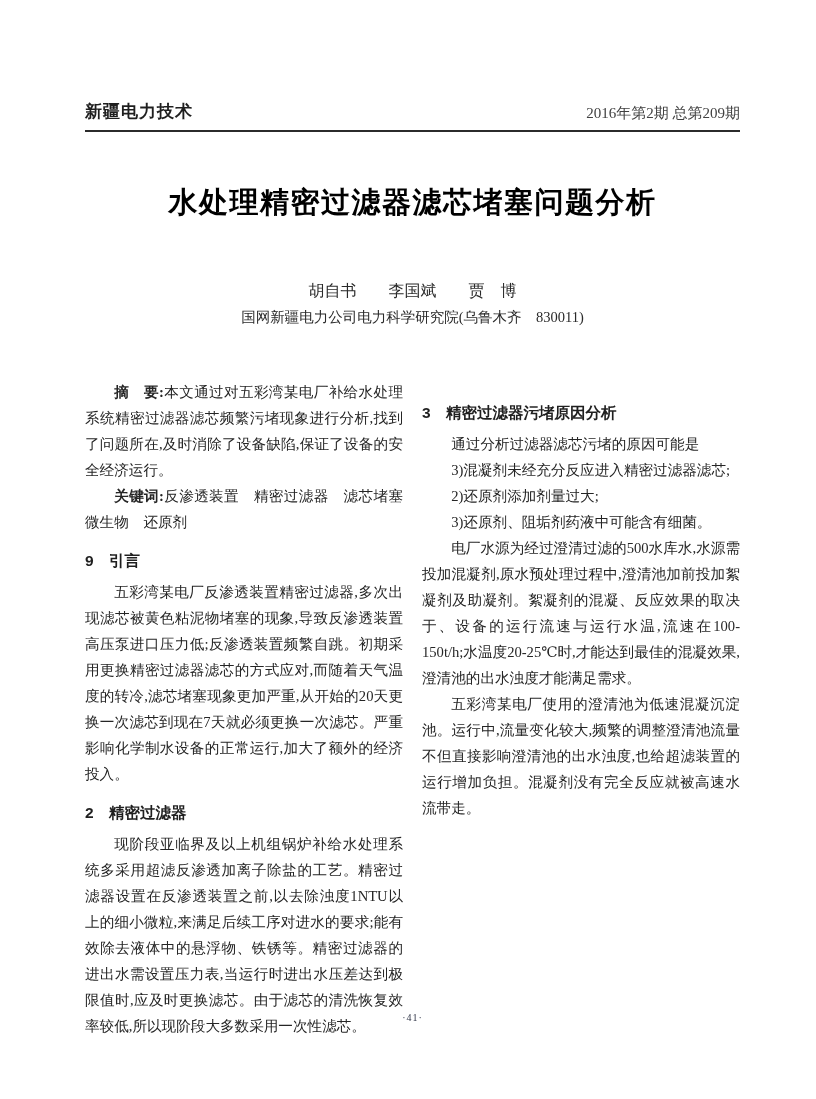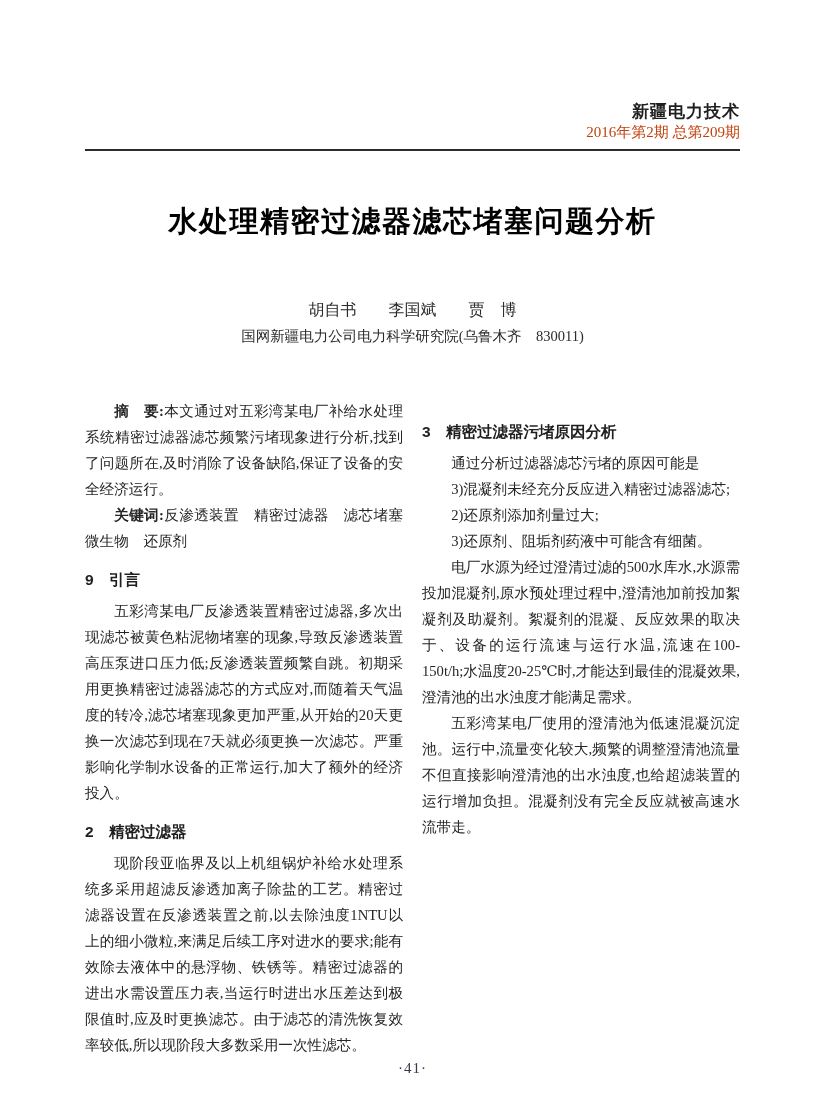--- a/index.html
+++ b/index.html
@@ -13,7 +13,7 @@
   }
   .page { width:816px; height:1099px; padding:100px 76px 0 85px; position:relative; }
 
-  .header { display:flex; justify-content:space-between; align-items:flex-end;flex-direction:column; }
+  .header { display:flex; justify-content:space-between; align-items:flex-end; }
   .journal {
     font-family:"Liberation Sans","DejaVu Sans",sans-serif;
     font-weight:bold; font-size:17px; letter-spacing:1px; color:#1f1f1f;

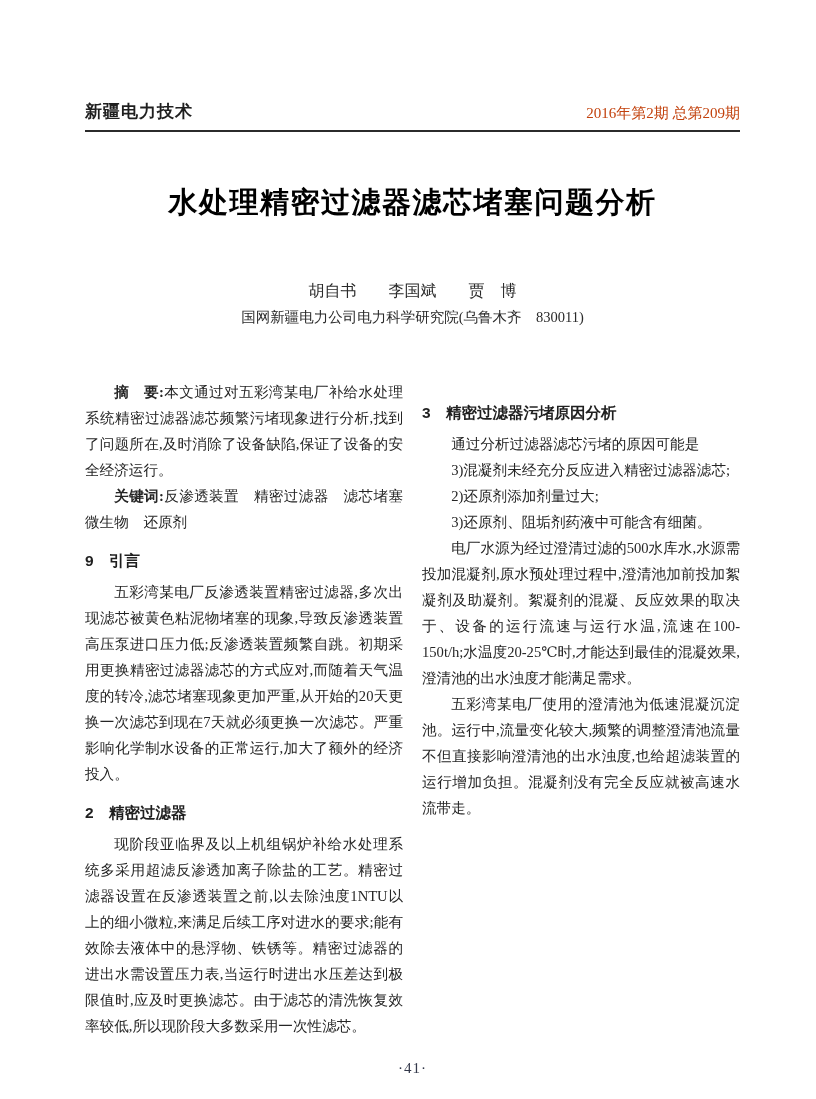--- a/index.html
+++ b/index.html
@@ -18,7 +18,7 @@
     font-family:"Liberation Sans","DejaVu Sans",sans-serif;
     font-weight:bold; font-size:17px; letter-spacing:1px; color:#1f1f1f;
   }
-  .issue { font-size:15px; color:#c2410c; }
+  .issue { font-size:15px; color:#404040; }
   .rule { border-bottom:2px solid #2b2b2b; margin-top:7px; }
 
   .title {

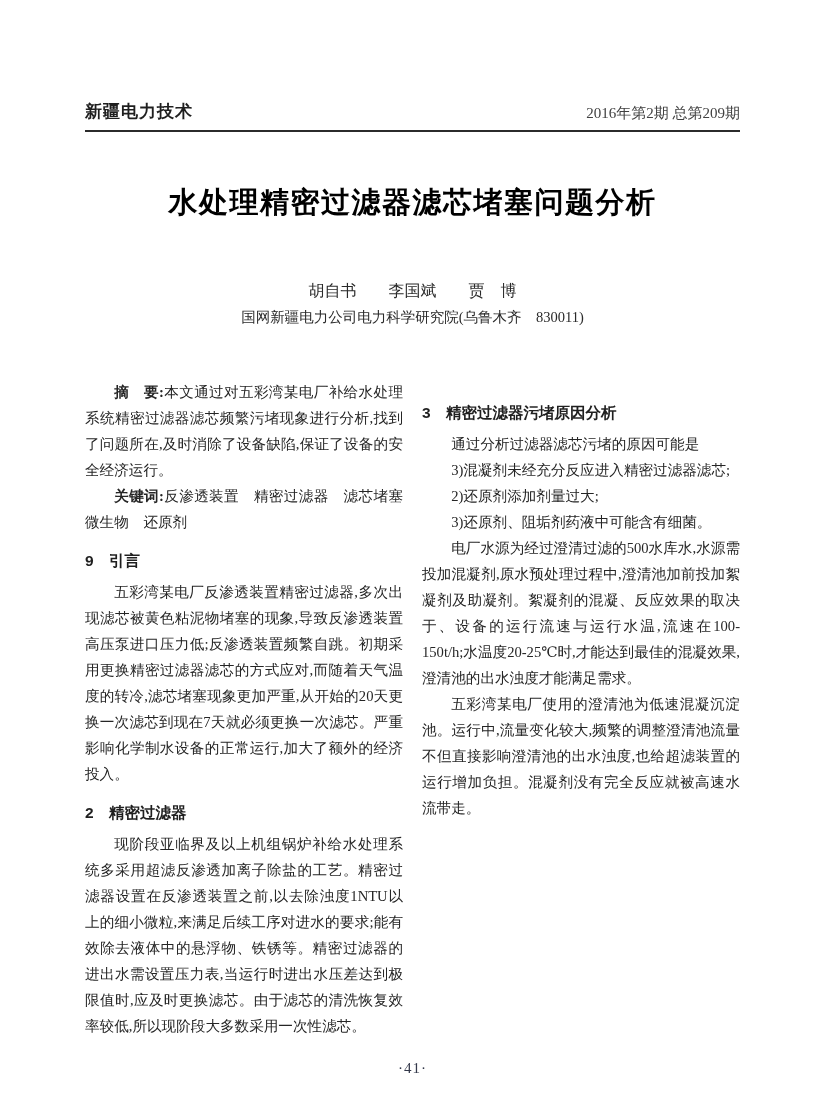--- a/index.html
+++ b/index.html
@@ -50,7 +50,7 @@
 
   .footer {
     position:absolute; top:1012px; left:85px; width:655px;
-    text-align:center; font-size:15px; color:#33384a; letter-spacing:1px;margin-top:48px;
+    text-align:center; font-size:10px; color:#33384a; letter-spacing:1px;
   }
 </style>
 </head>

